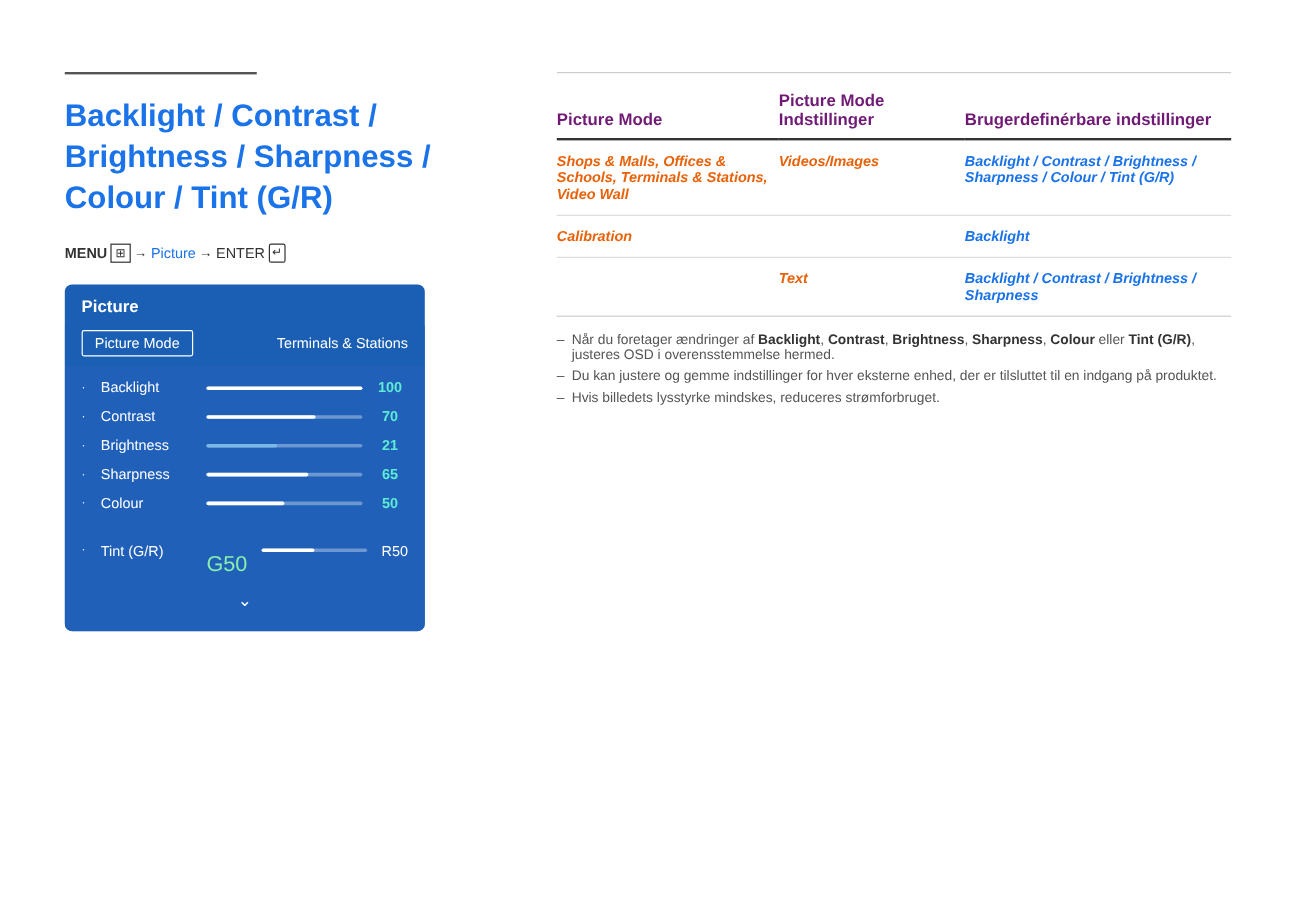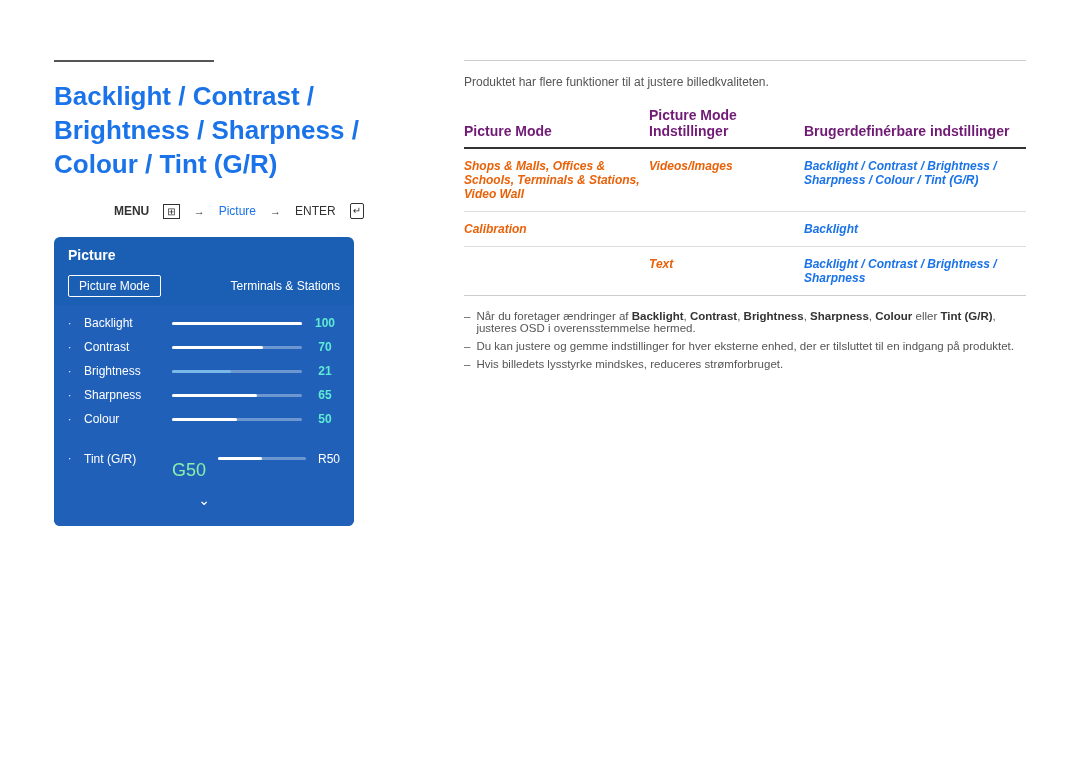--- a/index.html
+++ b/index.html
@@ -380,7 +380,6 @@
   <div class="right-col">
     <div class="top-rule-right"></div>
 
-    <p class="intro-text">Produktet har flere funktioner til at justere billedkvaliteten.</p>
 
     <table class="info-table">
       <thead>

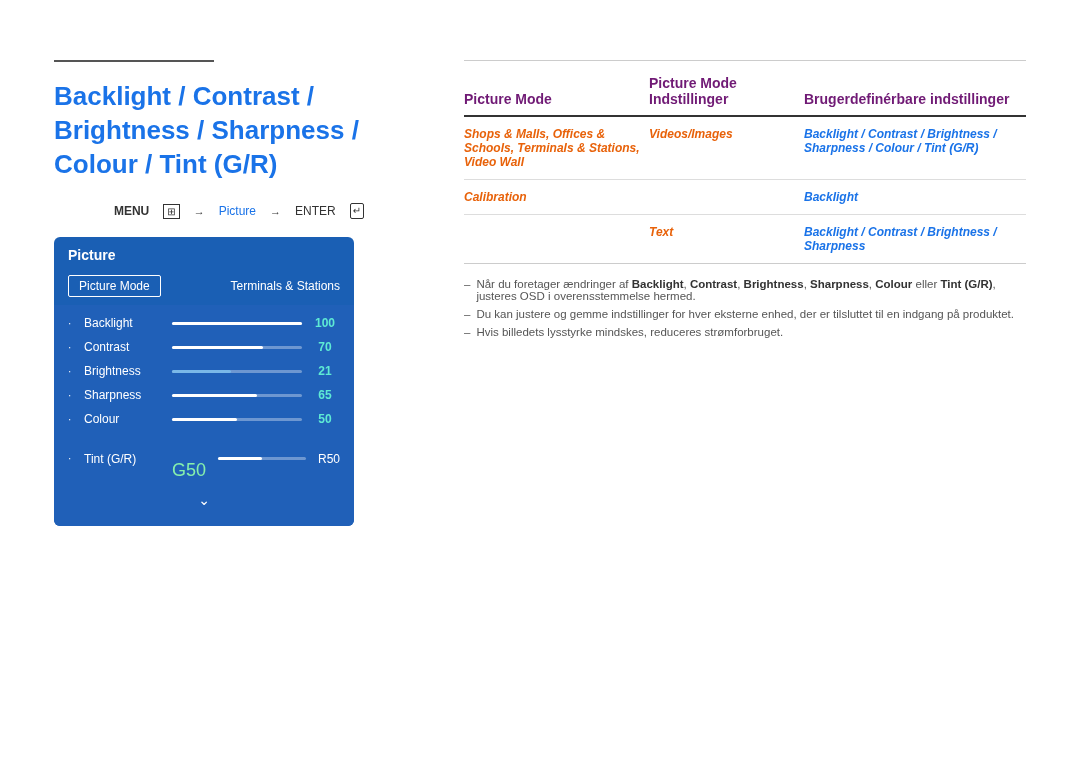--- a/index.html
+++ b/index.html
@@ -46,8 +46,7 @@
       margin-bottom: 18px;
       display: flex;
       align-items: center;
-      gap: 14px;
-      justify-content: center;
+      gap: 3px;
     }
     .menu-nav .nav-menu { font-weight: 700; }
     .menu-nav .nav-picture { color: #1a73e8; }

